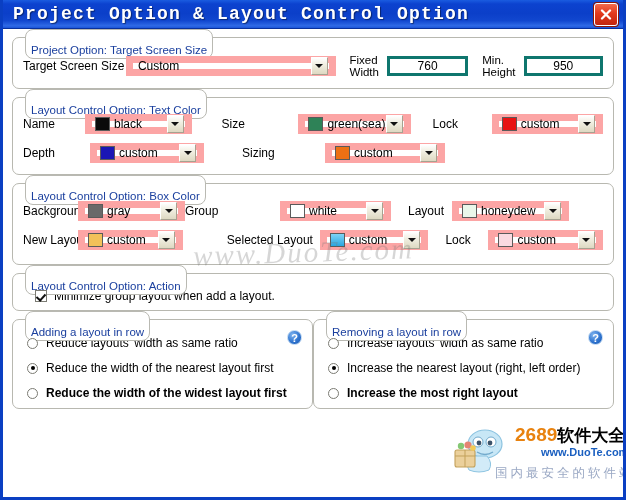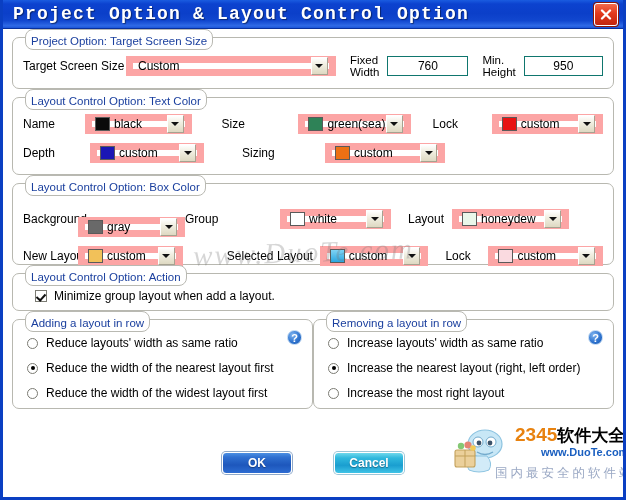--- a/index.html
+++ b/index.html
@@ -86,7 +86,7 @@
     background: #ffffff;
     border: 1px solid #b9b9b2;
     border-radius: 8px;
-    padding: 4px 5px 1px 5px;
+    padding: 13px 5px 1px 5px;
     font-size: 11.5px;
     color: #1a3f9e;
     white-space: nowrap;

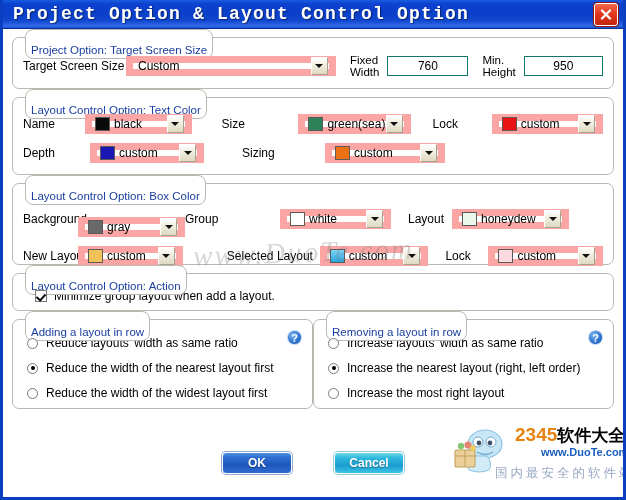--- a/index.html
+++ b/index.html
@@ -162,7 +162,7 @@
   .textbox {
     height: 20px;
     background: #ffffff;
-    border: 1px solid #0f766e;
+    border: 3px solid #0f766e;
     box-sizing: border-box;
     display: flex;
     align-items: center;

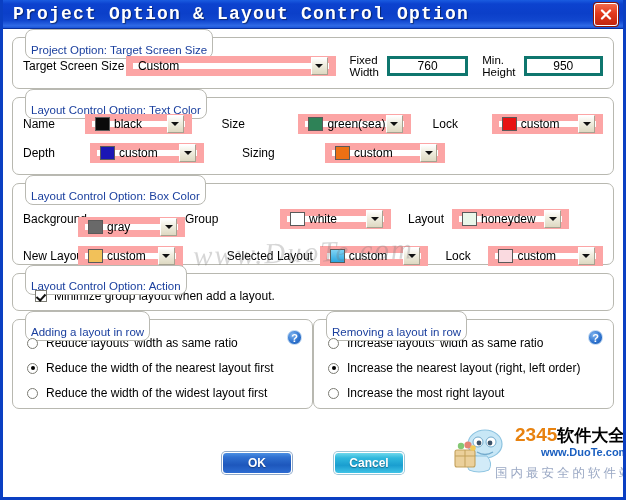--- a/index.html
+++ b/index.html
@@ -441,7 +441,7 @@
 
         <div class="row">
           <div class="lbl" style="width:55px;">Background</div>
-          <div class="combo" style="width:107px;margin-top:16px;">
+          <div class="combo" style="width:107px;">
             <div class="swatch" style="background:#696969;"></div>
             <div class="combo-text">gray</div>
             <div class="arrow">

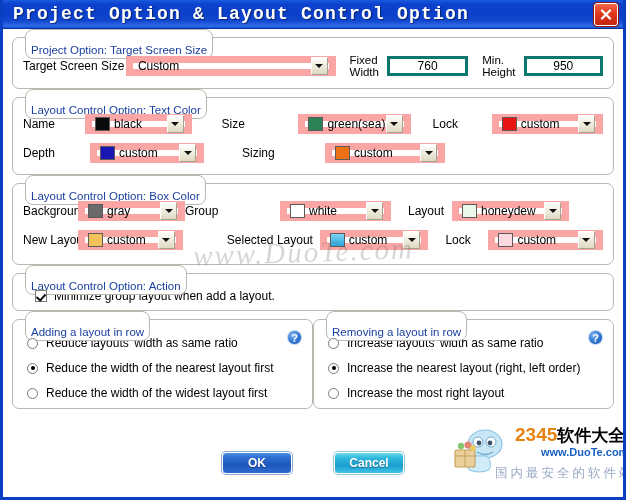--- a/index.html
+++ b/index.html
@@ -204,7 +204,7 @@
     margin-bottom: 11px;
     cursor: pointer;
   }
-  .radio-row:last-child { margin-bottom: 8px; }
+  .radio-row:last-child { margin-bottom: 8px; font-weight: bold; }
   .radio {
     width: 11px; height: 11px;
     border: 1px solid #7b7b73;

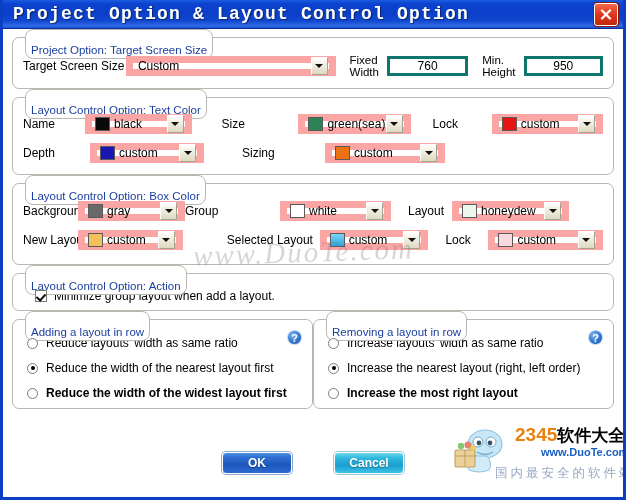--- a/index.html
+++ b/index.html
@@ -581,7 +581,7 @@
       <circle cx="22" cy="22" r="2.8" fill="#f0c13a"></circle>
     </svg>
     <div id="wm-brand">
-      <span>2345</span><span class="cn">软件大全</span>
+      <span>2689</span><span class="cn">软件大全</span>
     </div>
     <div id="wm-url">www.DuoTe.com</div>
     <div id="wm-slogan">国内最安全的软件站</div>

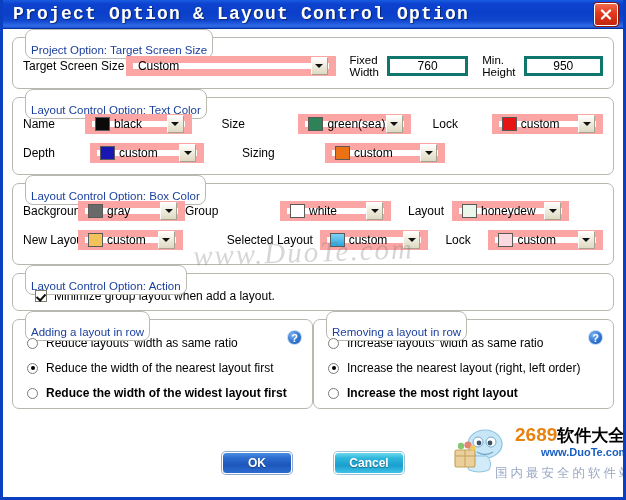--- a/index.html
+++ b/index.html
@@ -554,14 +554,6 @@
 
   </div>
 
-  <div id="buttons">
-    <div class="btn" id="ok-button">
-      <span>OK</span>
-    </div>
-    <div class="btn" id="cancel-button">
-      <span>Cancel</span>
-    </div>
-  </div>
 
   <div id="watermark-center">www.DuoTe.com</div>
 

